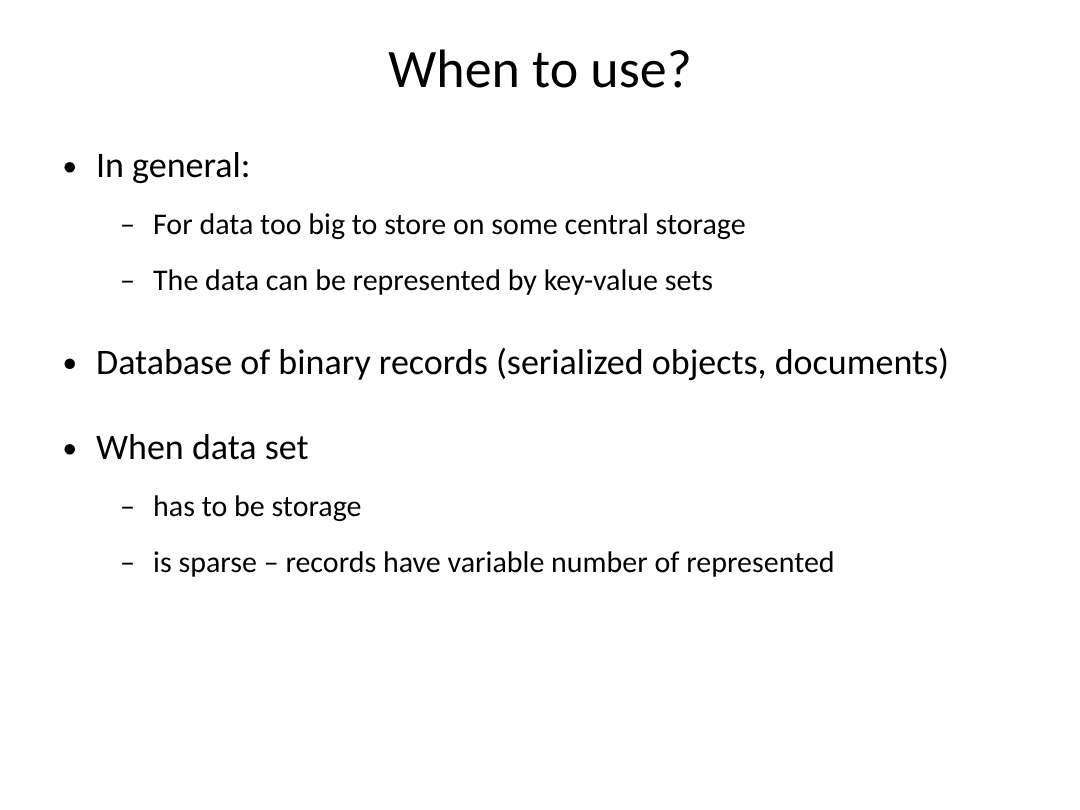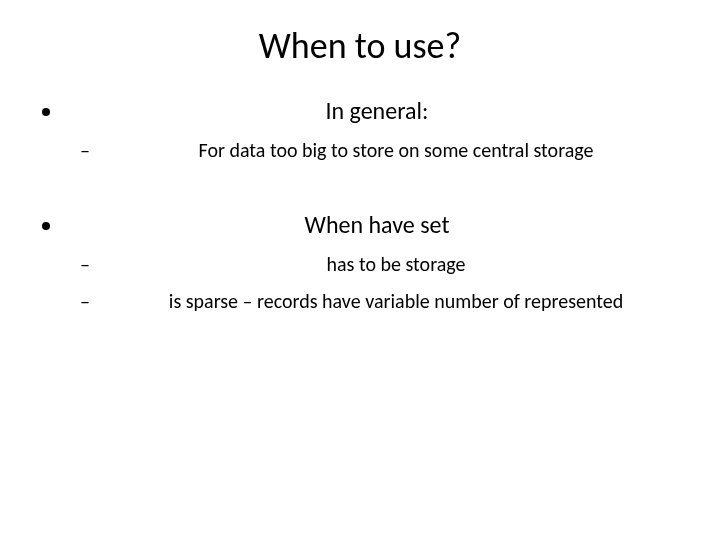--- a/index.html
+++ b/index.html
@@ -32,7 +32,6 @@
   }
   ul.level1 > li {
     margin-bottom: 8px;
-    text-align: center;
   }
   ul.level2 {
     list-style: none;

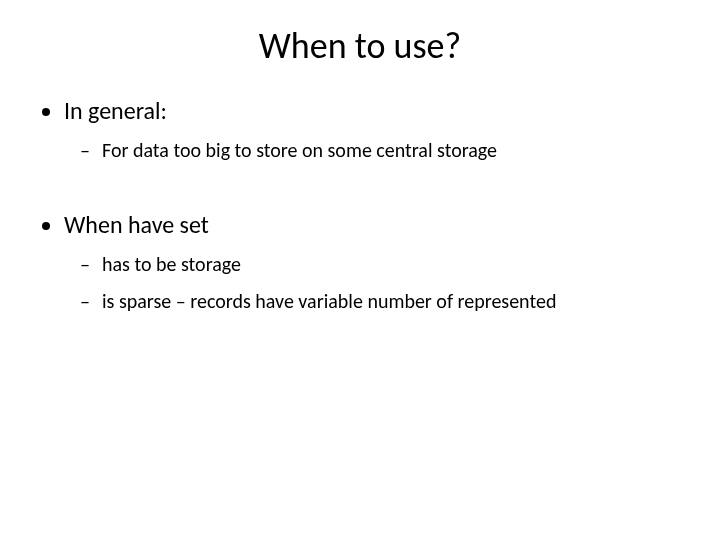--- a/index.html
+++ b/index.html
@@ -64,6 +64,7 @@
       <span>In general:</span>
       <ul class="level2">
         <li>For data too big to store on some central storage</li>
+        <li>The data can be represented by key-value sets</li>
       </ul>
     </li>
   </ul>

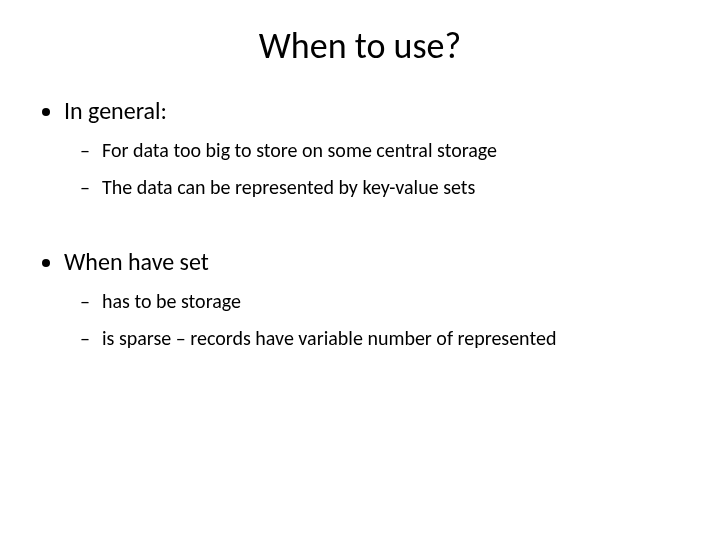--- a/index.html
+++ b/index.html
@@ -71,6 +71,11 @@
 
   <div class="gap"></div>
 
+  <ul class="level1">
+    <li>
+      <span>Database of binary records (serialized objects, documents)</span>
+    </li>
+  </ul>
 
   <div class="gap"></div>
 

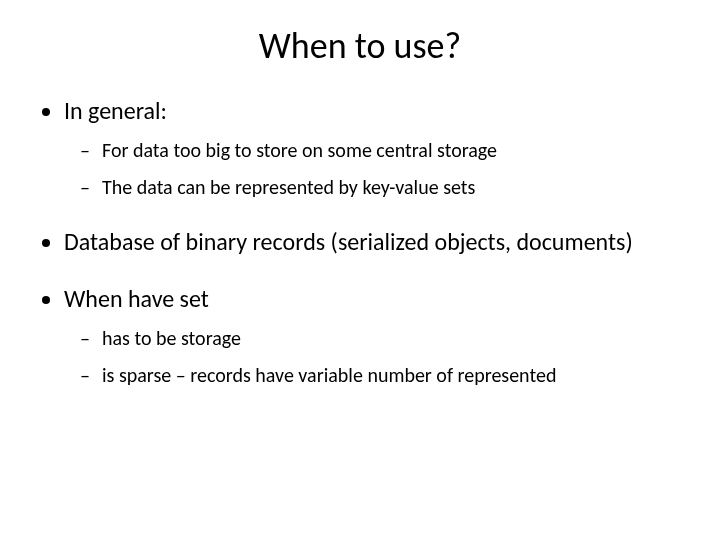--- a/index.html
+++ b/index.html
@@ -81,7 +81,7 @@
 
   <ul class="level1">
     <li>
-      <span>When have set</span>
+      <span>When data set</span>
       <ul class="level2">
         <li>has to be storage</li>
         <li>is sparse – records have variable number of represented</li>

